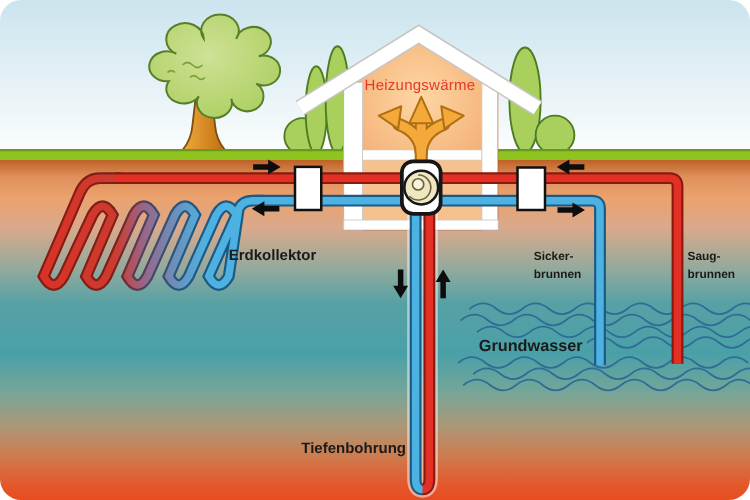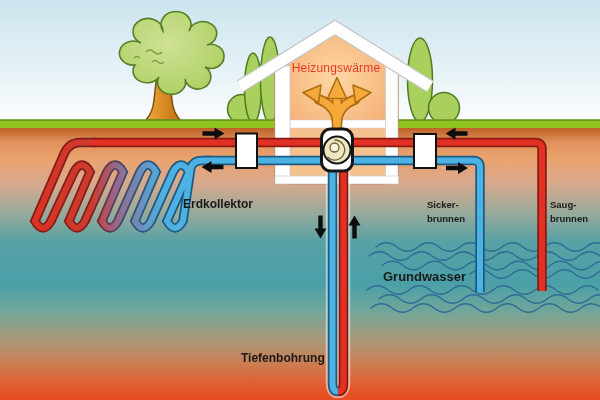--- a/index.html
+++ b/index.html
@@ -3,7 +3,7 @@
 <meta charset="utf-8">
 <style>
   html,body{margin:0;padding:0;background:#ffffff;}
-  .stage{position:relative;width:600px;height:400px;overflow:hidden;font-family:"Liberation Sans",sans-serif;}
+  .stage{position:relative;width:600px;height:400px;overflow:hidden;font-family:"Liberation Sans",sans-serif;border-radius:17px;}
   .stage svg{position:absolute;left:0;top:0;}
   text{font-family:"Liberation Sans",sans-serif;}
   .lbl{font-weight:bold;fill:#1a1a1a;}

